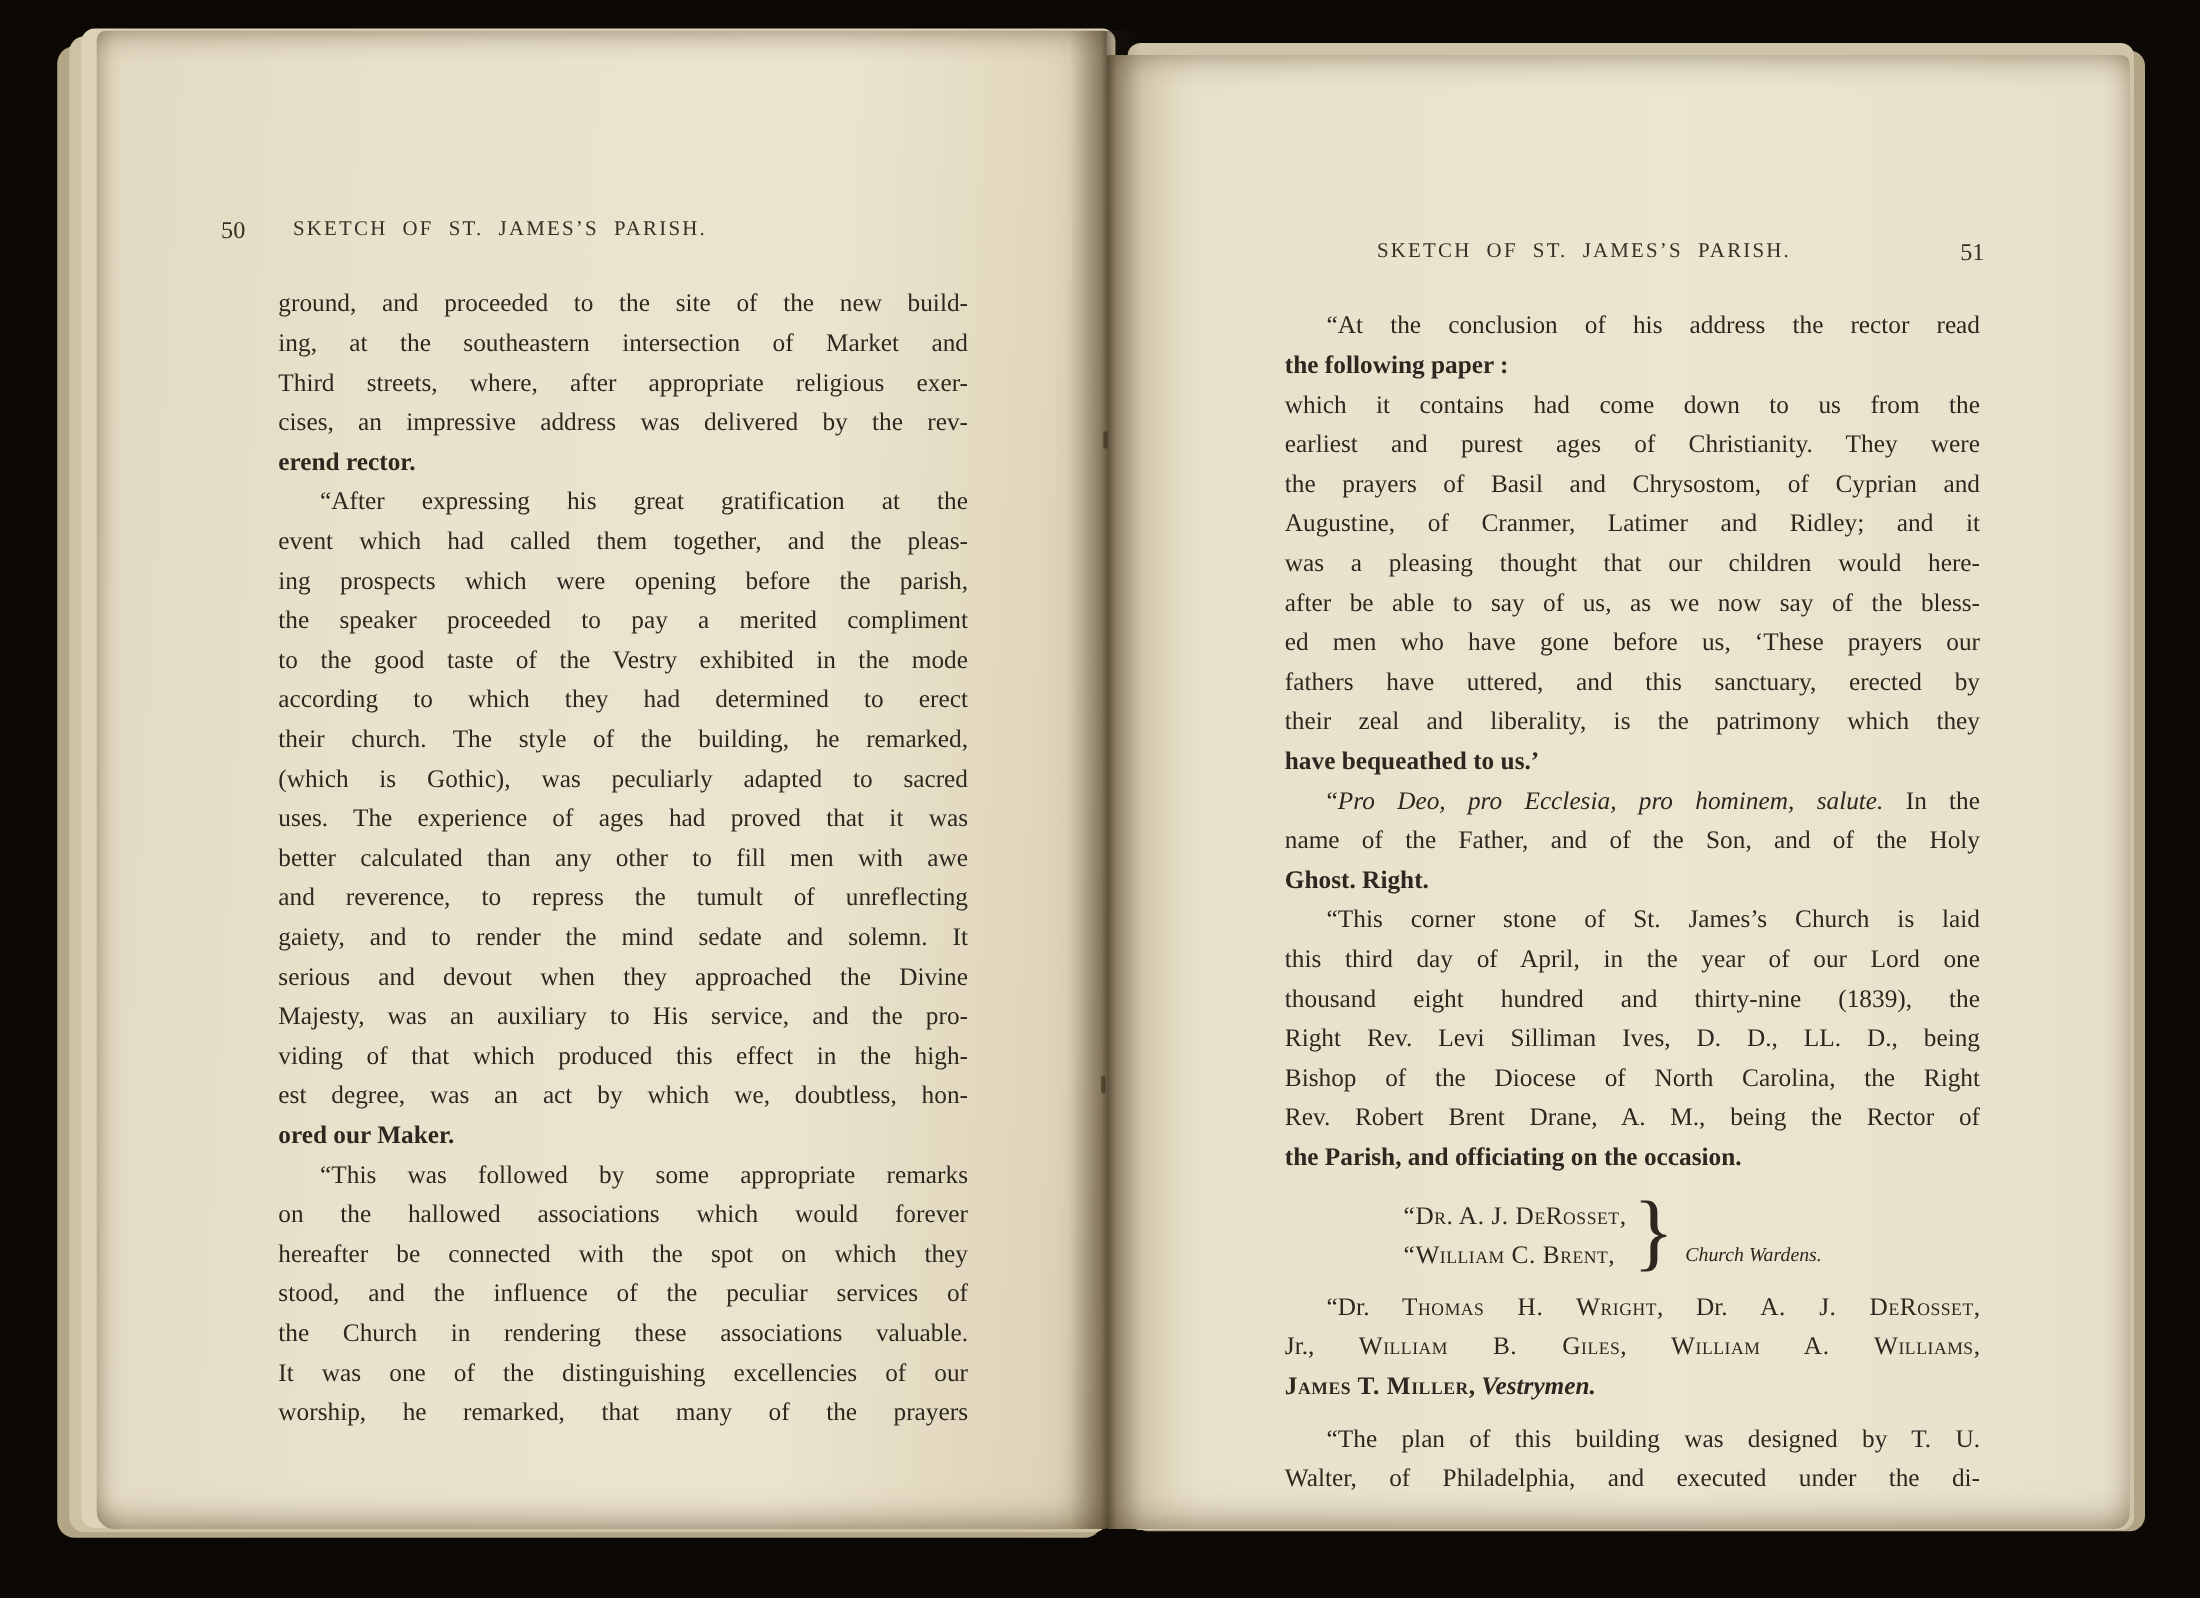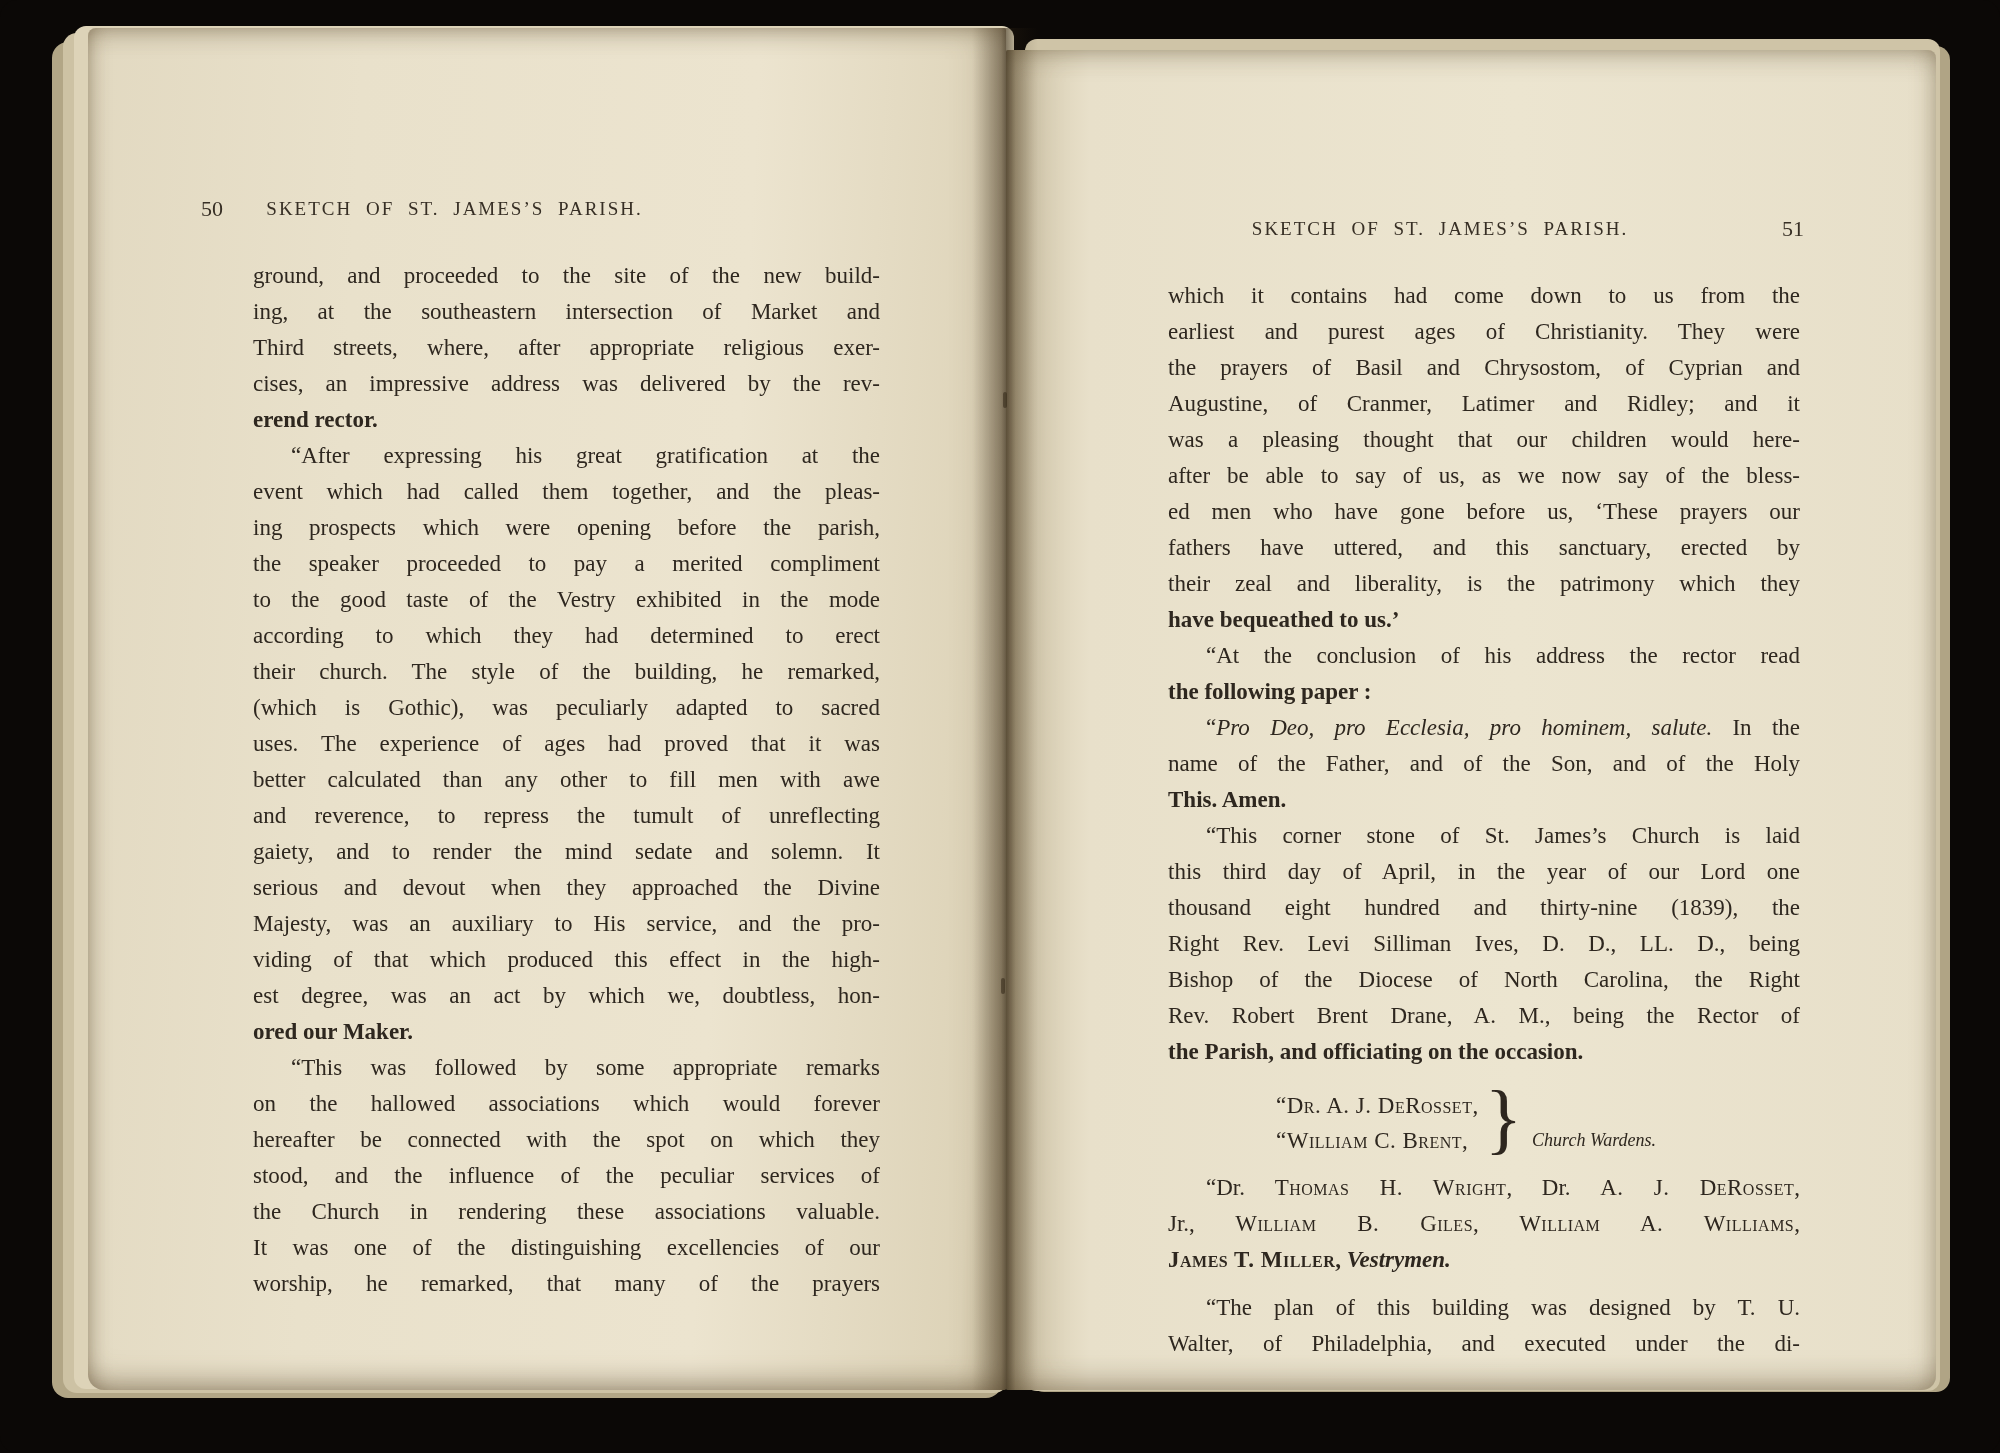--- a/index.html
+++ b/index.html
@@ -117,6 +117,10 @@
       </div>
       <div class="bodytext">
           <div class="para">
+            <div class="line indent"><span>“At the conclusion of his address the rector read</span></div>
+            <div class="line endline"><span>the following paper :</span></div>
+          </div>
+          <div class="para">
             <div class="line"><span>which it contains had come down to us from the</span></div>
             <div class="line"><span>earliest and purest ages of Christianity. They were</span></div>
             <div class="line"><span>the prayers of Basil and Chrysostom, of Cyprian and</span></div>
@@ -127,10 +131,6 @@
             <div class="line"><span>fathers have uttered, and this sanctuary, erected by</span></div>
             <div class="line"><span>their zeal and liberality, is the patrimony which they</span></div>
             <div class="line endline"><span>have bequeathed to us.’</span></div>
-          </div>
-          <div class="para">
-            <div class="line indent"><span>“At the conclusion of his address the rector read</span></div>
-            <div class="line endline"><span>the following paper :</span></div>
           </div>
           <div class="para">
             <div class="line indent"><span>“</span><span class="it">Pro Deo, pro Ecclesia, pro hominem, salute.</span><span> In the</span></div>

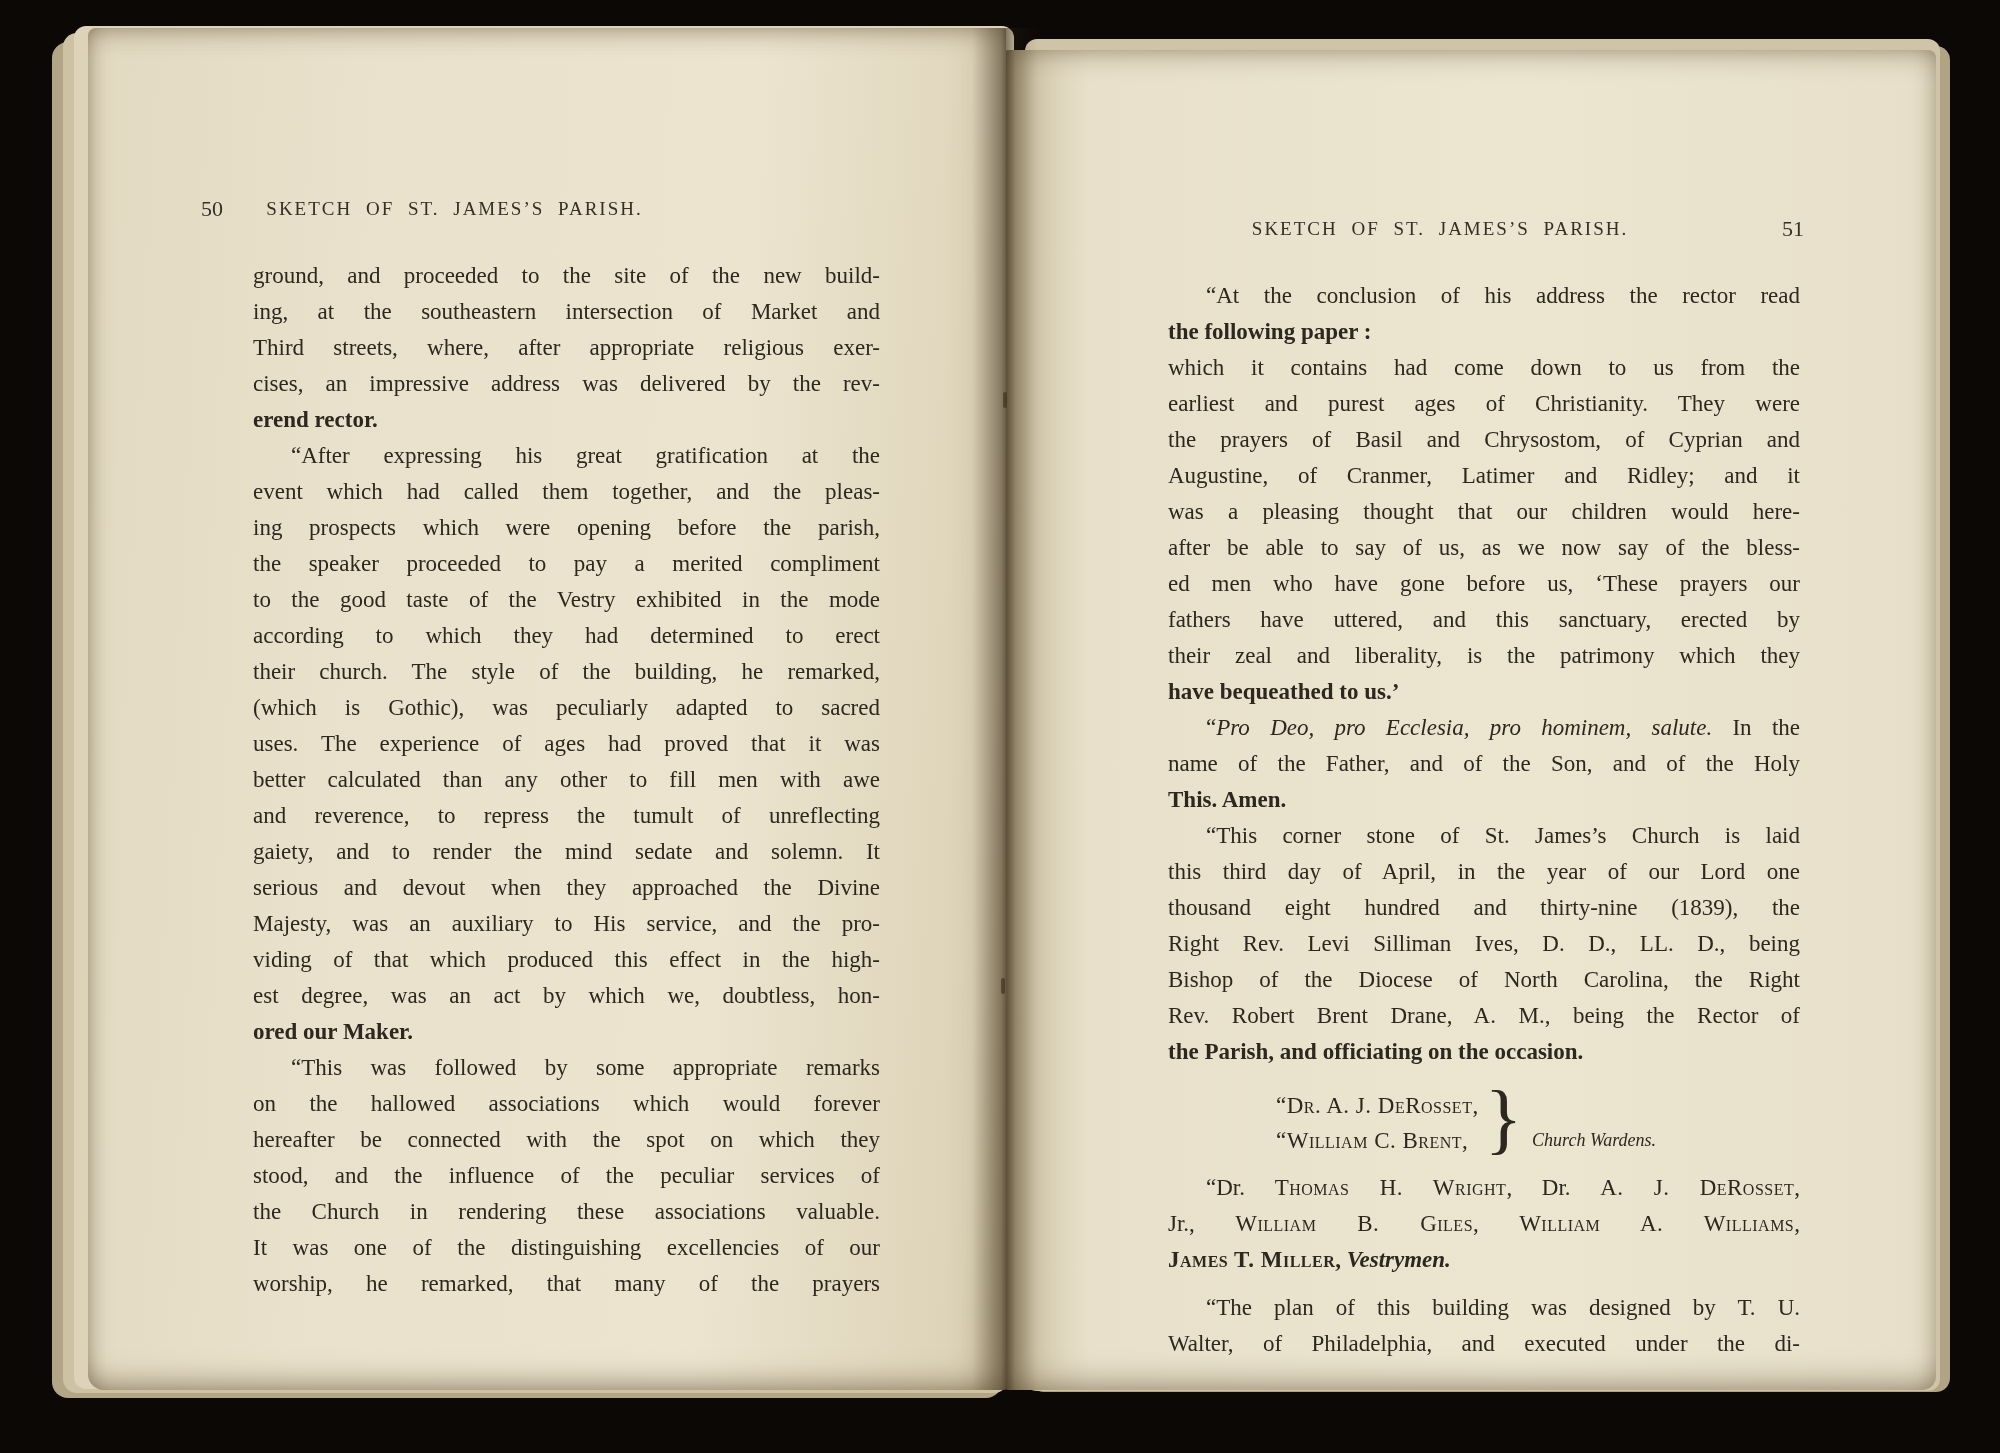--- a/index.html
+++ b/index.html
@@ -135,7 +135,7 @@
           <div class="para">
             <div class="line indent"><span>“</span><span class="it">Pro Deo, pro Ecclesia, pro hominem, salute.</span><span> In the</span></div>
             <div class="line"><span>name of the Father, and of the Son, and of the Holy</span></div>
-            <div class="line endline"><span>This. Amen.</span></div>
+            <div class="line endline"><span>Ghost. Right.</span></div>
           </div>
           <div class="para">
             <div class="line indent"><span>“This corner stone of St. James’s Church is laid</span></div>

